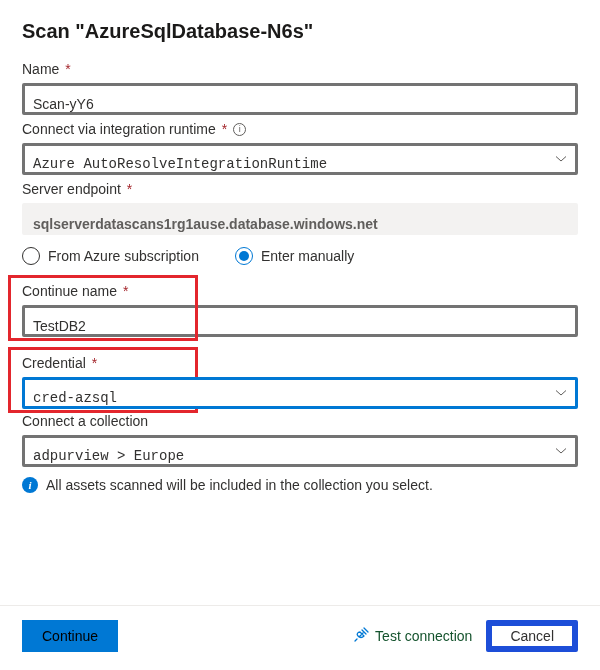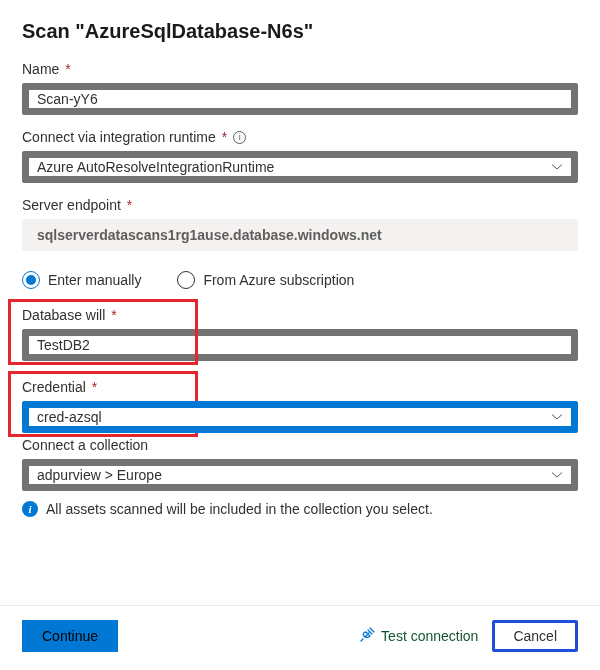--- a/index.html
+++ b/index.html
@@ -24,7 +24,7 @@
     margin: 4px 0 18px 0;
     color: #1b1a19;
   }
-  .field { margin-bottom: 14px; }
+  .field { margin-bottom: 6px; }
   .label {
     font-size: 14px;
     font-weight: 400;

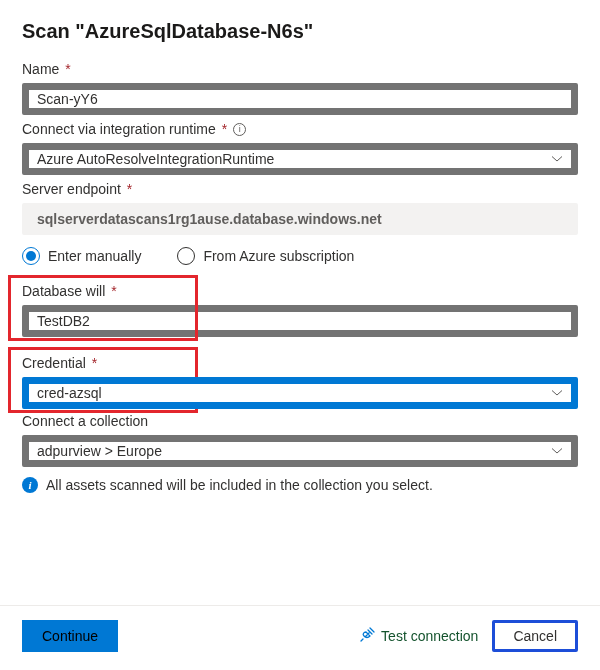--- a/index.html
+++ b/index.html
@@ -48,12 +48,12 @@
   .control {
     width: 100%;
     height: 32px;
-    border: 7px solid #737373;
+    border: 3px solid #737373;
     border-radius: 2px;
     padding: 0 8px;
     background: #fff;
     display: flex;
-    align-items: center;
+    align-items: flex-end;
     font-size: 14px;
     color: #323130;
   }

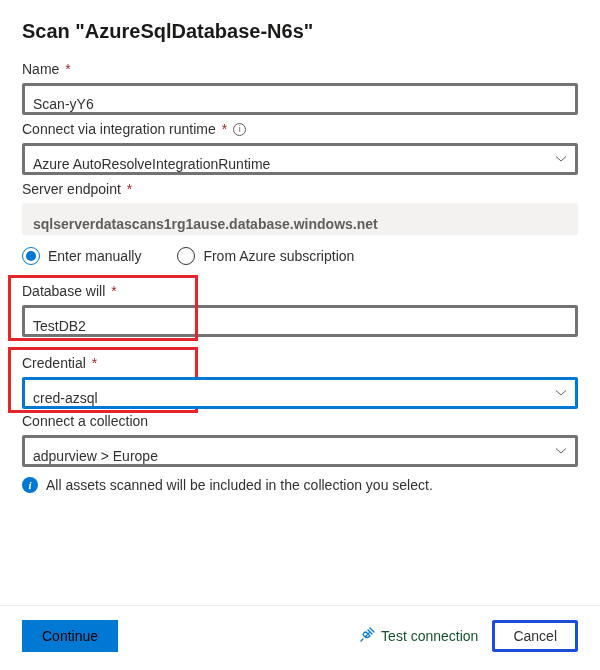--- a/index.html
+++ b/index.html
@@ -66,6 +66,7 @@
   .control.select {
     position: relative;
     padding-right: 30px;
+    font-family: Liberation Mono, monospace;
   }
   .control.blue { border-color: #0078d4; }
   .chev {

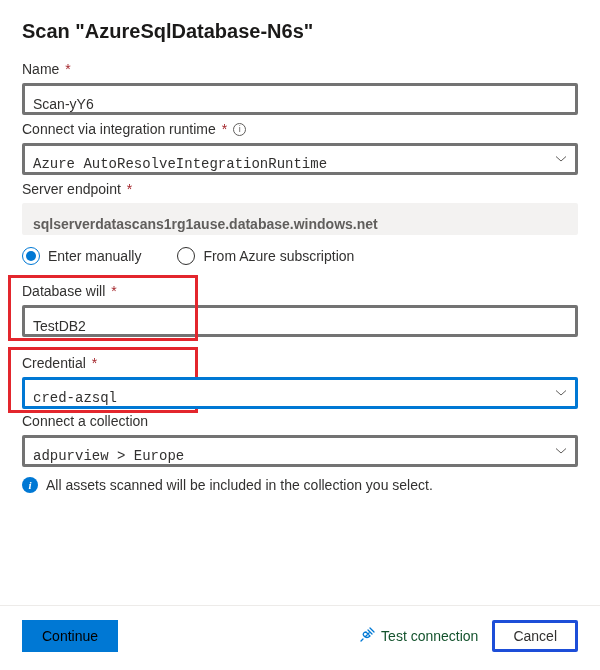--- a/index.html
+++ b/index.html
@@ -215,14 +215,14 @@
   <div class="field" style="margin-bottom:6px;">
     <div class="radio-row">
       <div class="radio">
+        <span class="radio-circle"></span>
+        <span>From Azure subscription</span>
+      </div>
+      <div class="radio">
         <span class="radio-circle sel">
             <span class="radio-dot"></span>
           </span>
         <span>Enter manually</span>
-      </div>
-      <div class="radio">
-        <span class="radio-circle"></span>
-        <span>From Azure subscription</span>
       </div>
     </div>
   </div>

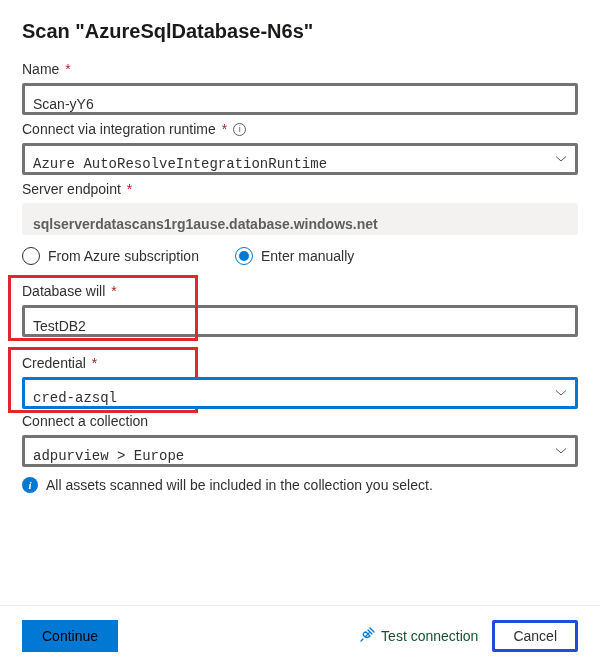--- a/index.html
+++ b/index.html
@@ -230,7 +230,7 @@
   <div class="field focus-red" style="margin-bottom:18px;">
     <div class="red-box" style="left:-14px; top:-8px; width:190px; height:66px;"></div>
     <div class="label">
-      <span>Database will</span>
+      <span>Continue name</span>
         <span class="req">*</span>
     </div>
     <div class="control">

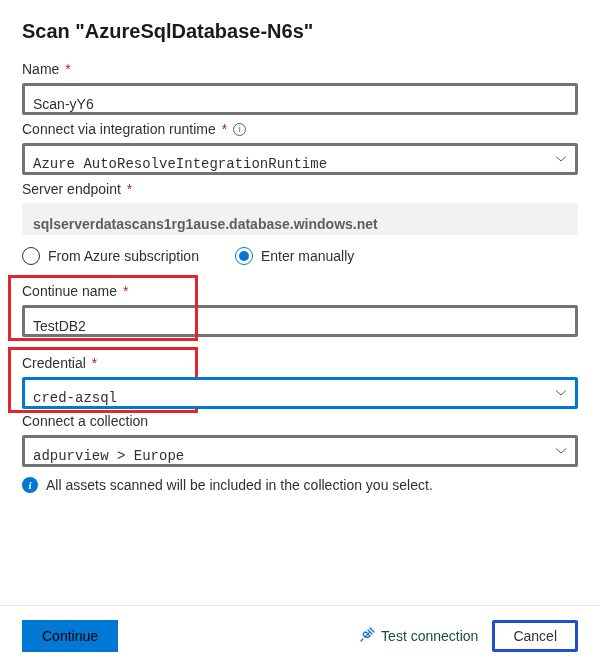--- a/index.html
+++ b/index.html
@@ -152,7 +152,7 @@
   .btn-default {
     background: #fff;
     color: #323130;
-    border: 3px solid #1d4ed8;
+    border: 6px solid #1d4ed8;
     height: 32px;
     padding: 0 18px;
     font-size: 14px;

